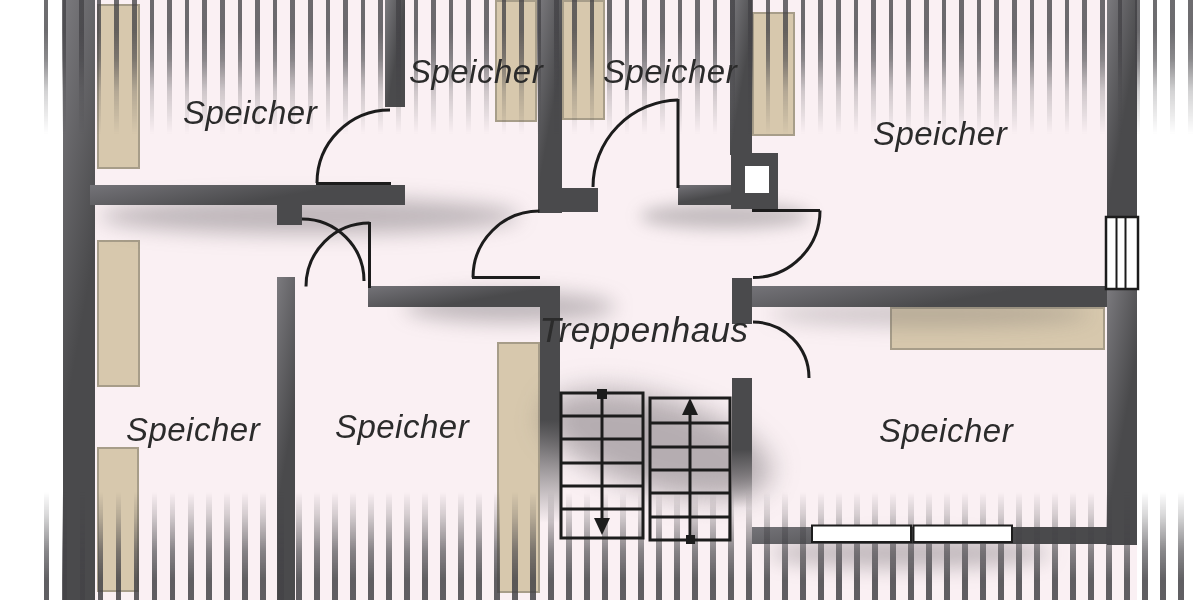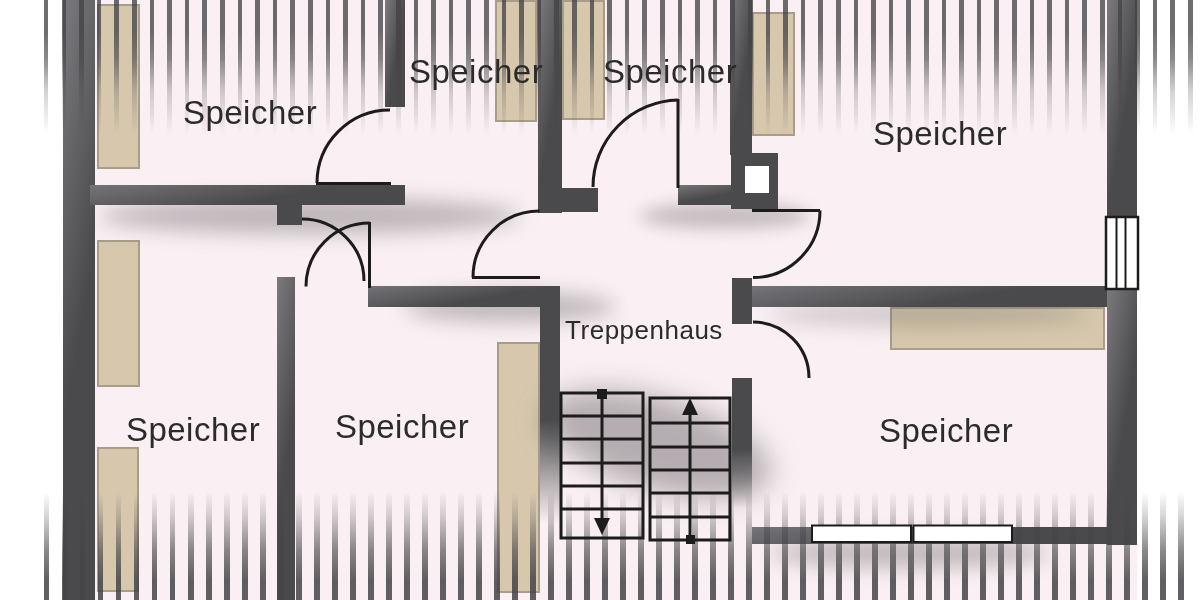--- a/index.html
+++ b/index.html
@@ -55,7 +55,7 @@
 
   .room-label{
     position:absolute;transform:translate(-50%,-50%);
-    font-size:33px;color:var(--label);letter-spacing:.5px;white-space:nowrap;
+    font-size:33px;color:var(--label);letter-spacing:.5px;white-space:nowrap;font-style:italic;
   }
   .room-label.small{font-size:26px;}
 

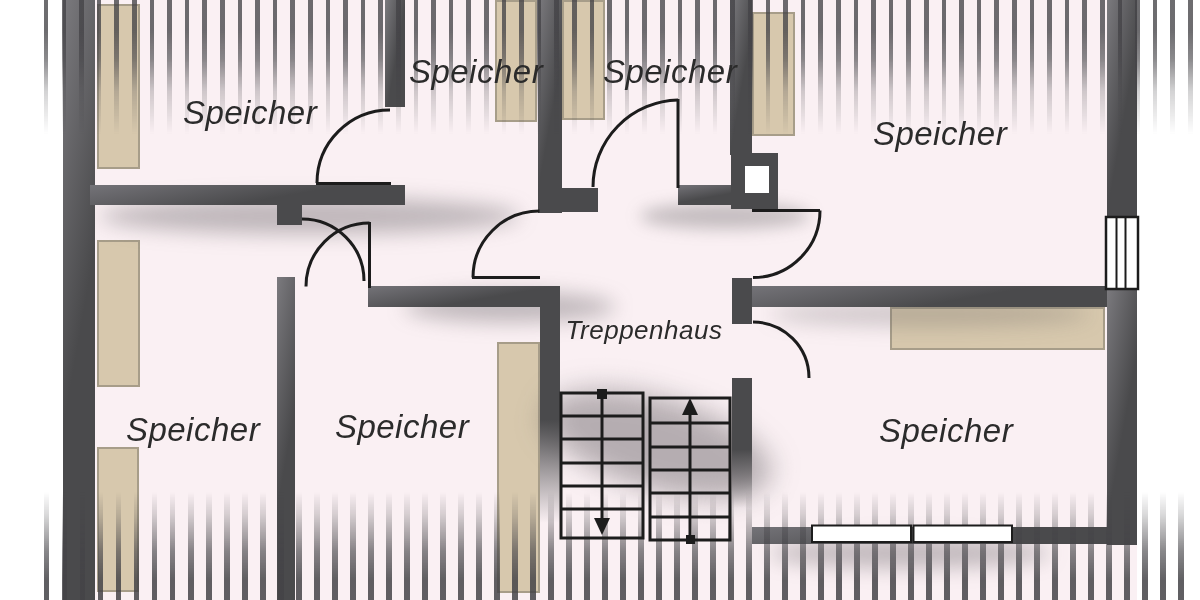--- a/index.html
+++ b/index.html
@@ -57,7 +57,7 @@
     position:absolute;transform:translate(-50%,-50%);
     font-size:33px;color:var(--label);letter-spacing:.5px;white-space:nowrap;font-style:italic;
   }
-  .room-label.small{font-size:26px;}
+  .room-label.small{font-size:35px;}
 
   .chimney-hole{background:#ffffff;}
 </style>

